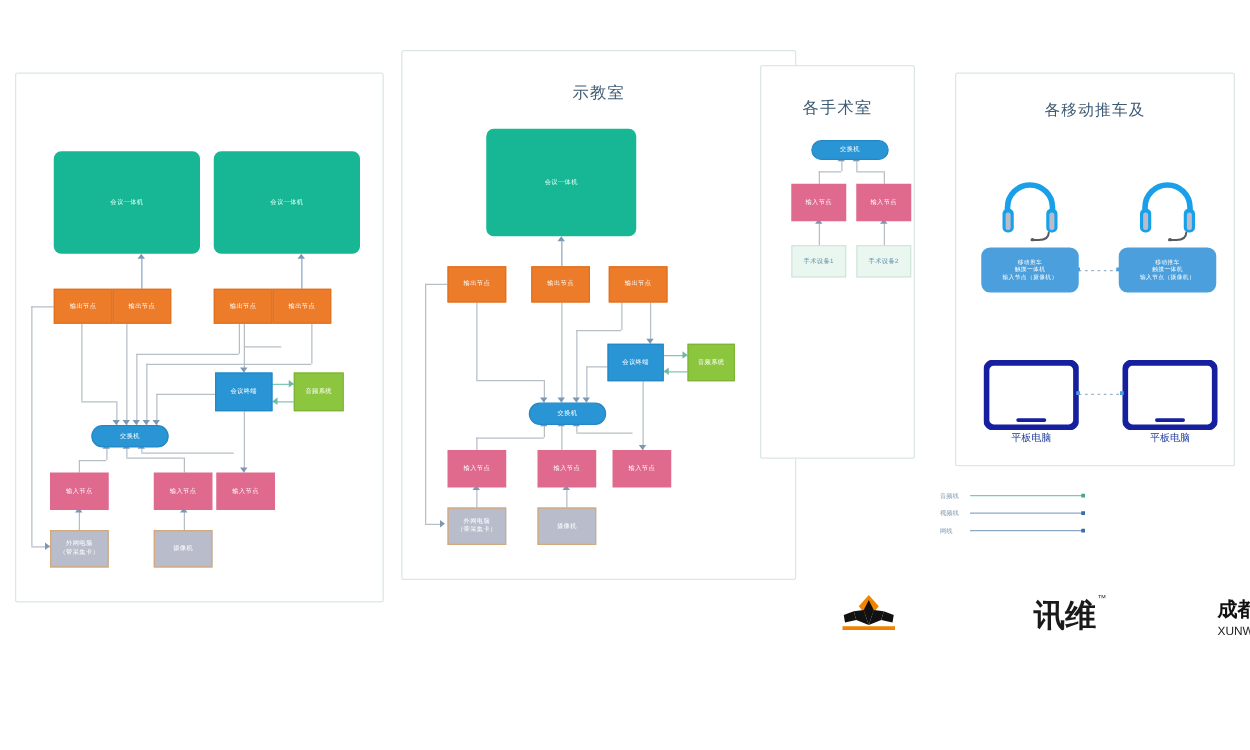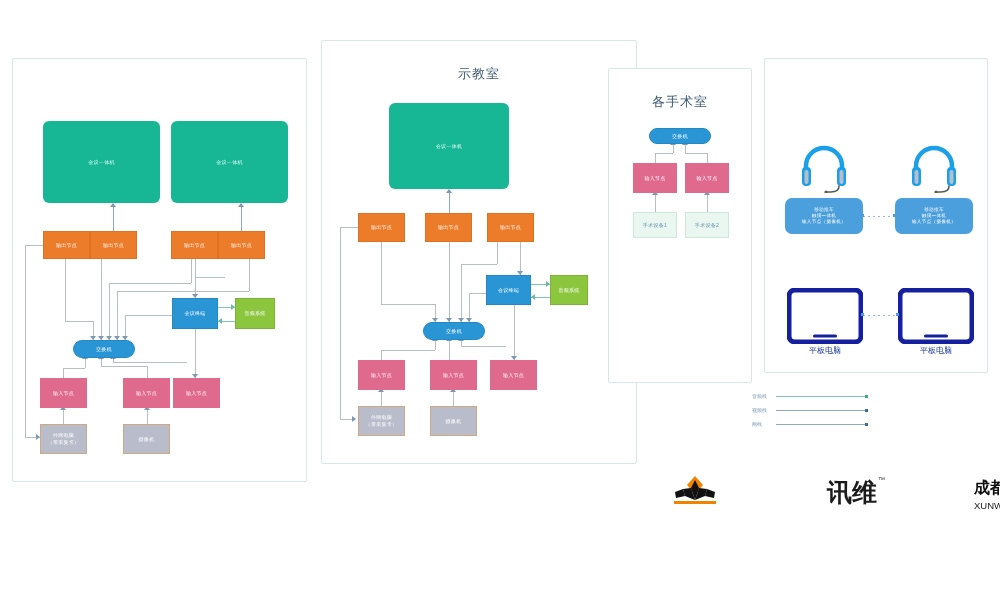--- a/index.html
+++ b/index.html
@@ -293,7 +293,7 @@
     <div class="arrow ar-up" style="left:128px; top:347px;"></div>
   </div>
 
-  <div class="panel" style="left:608px; top:68px; width:144px; height:315px;">
+  <div class="panel" style="left:608px; top:52px; width:124px; height:315px;">
     <div class="panel-title" style="top:26px; font-size:13px;">各手术室</div>
 
     <div class="node n-switch" style="left:40px; top:59px; width:62px; height:16px;">交换机</div>

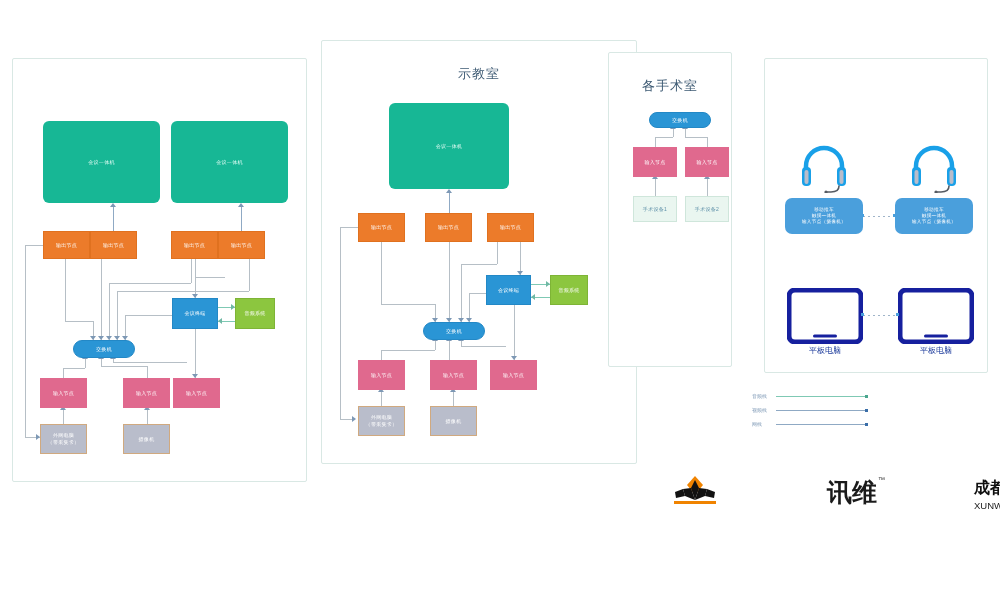--- a/index.html
+++ b/index.html
@@ -321,6 +321,7 @@
   </div>
 
   <div class="panel" style="left:764px; top:58px; width:224px; height:315px;">
+    <div class="panel-title" style="top:22px; font-size:12.5px;">各移动推车及</div>
 
     <svg class="headset" style="left:32px; top:84px;" width="54" height="50" viewBox="0 0 54 50">
       <path d="M9 31 V23 A18 18 0 0 1 45 23 V31" fill="none" stroke="#19a0e8" stroke-width="4.5" stroke-linecap="round"></path>

